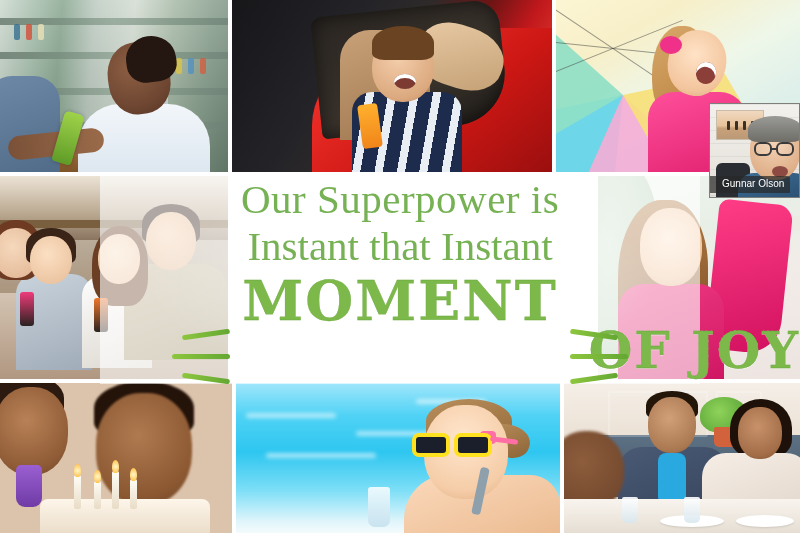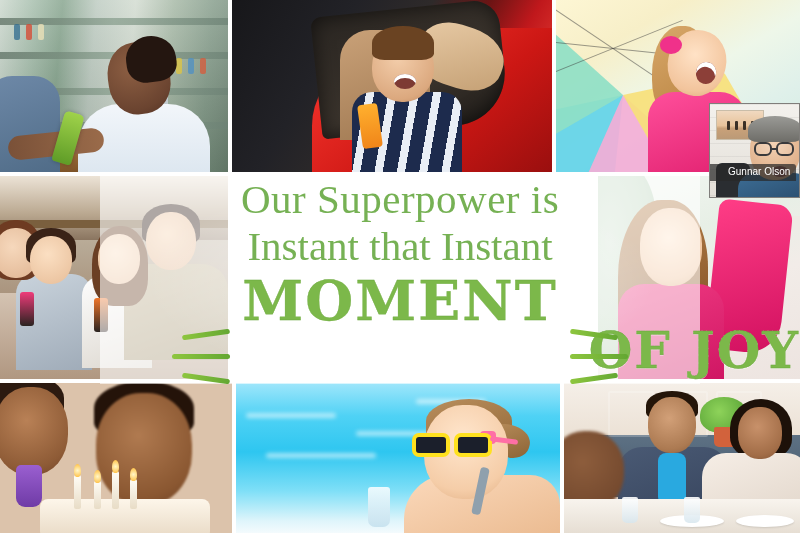--- a/index.html
+++ b/index.html
@@ -546,8 +546,8 @@
     background:linear-gradient(160deg,#3d6e96,#2b4f70);
   }
   .pip .nametag {
-    position:absolute; left:0; bottom:16px;
-    padding:2px 6px 3px 18px;
+    position:absolute; left:0; bottom:4px;
+    padding:2px 6px 3px 12px;
     background:rgba(40,40,40,.72);
     color:#ffffff;
     font-size:10px;

